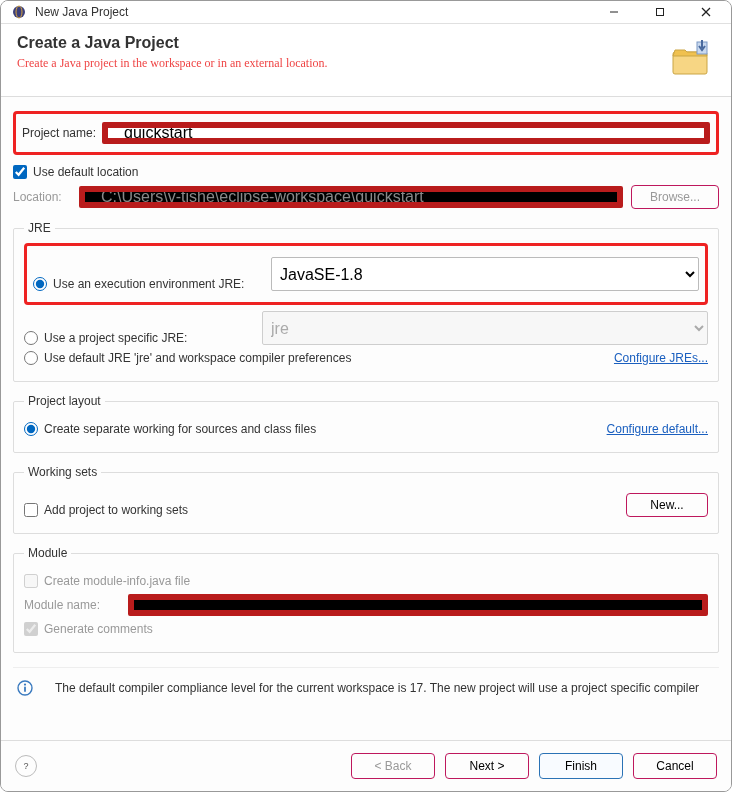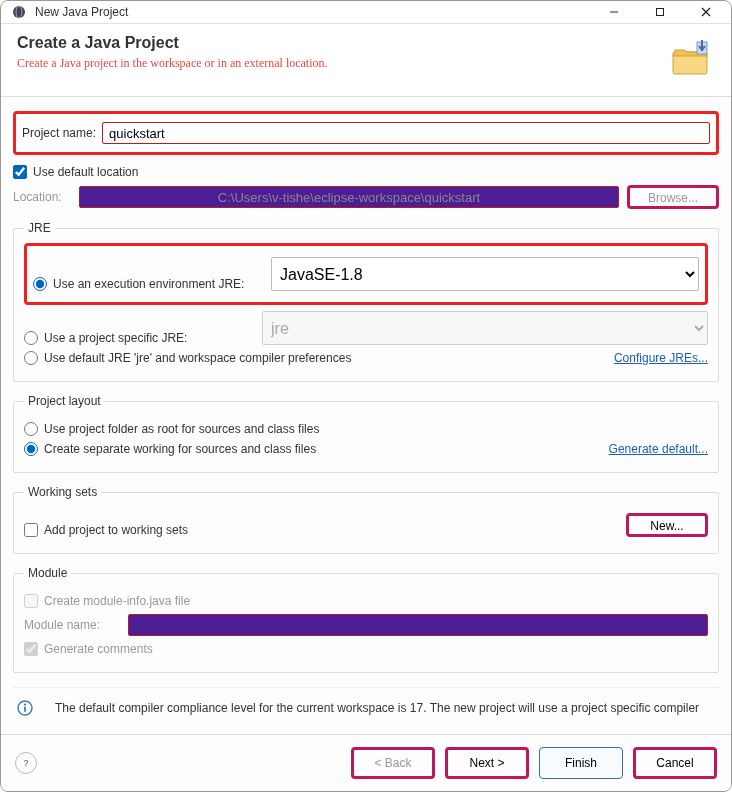--- a/index.html
+++ b/index.html
@@ -74,10 +74,10 @@
     .field-row label { white-space: nowrap; }
     input[type="text"].textfield {
       flex: 1;
-      border: 1px solid #b91c1c;
+      border: 6px solid #b91c1c;
       border-radius: 2px;
-      padding: 3px 6px;
-      font-size: 13px;
+      padding: 3px 16px;
+      font-size: 16px;
       height: 22px;
     }
     input[type="text"][disabled] { background: #4c1d95; color: #888; text-align: center; }

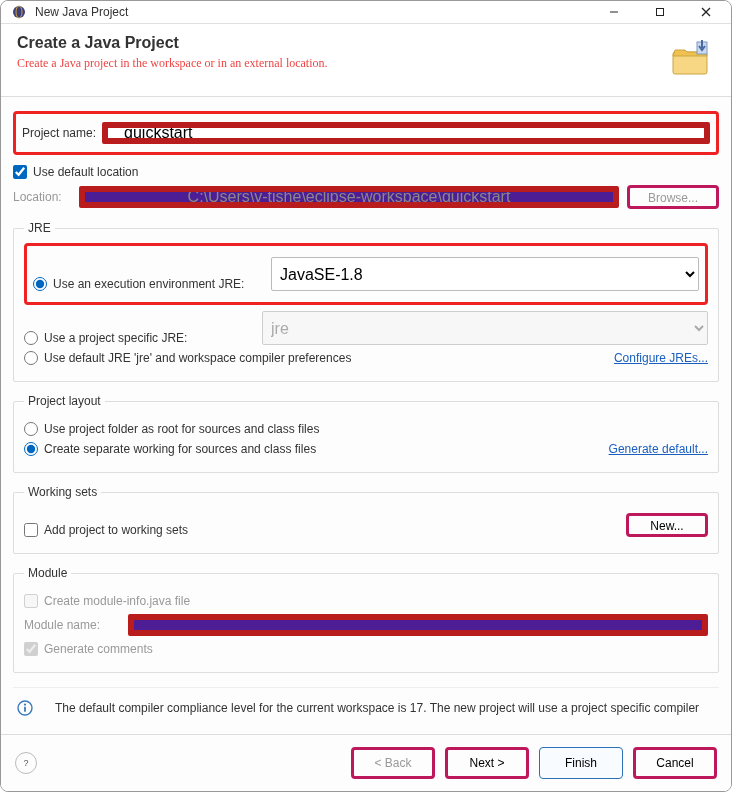--- a/index.html
+++ b/index.html
@@ -80,7 +80,7 @@
       font-size: 16px;
       height: 22px;
     }
-    input[type="text"][disabled] { background: #4c1d95; color: #888; text-align: center; }
+    input[type="text"][disabled] { background: #000000; color: #888; }
     .checkbox-row {
       display: flex; align-items: center;
       gap: 6px;

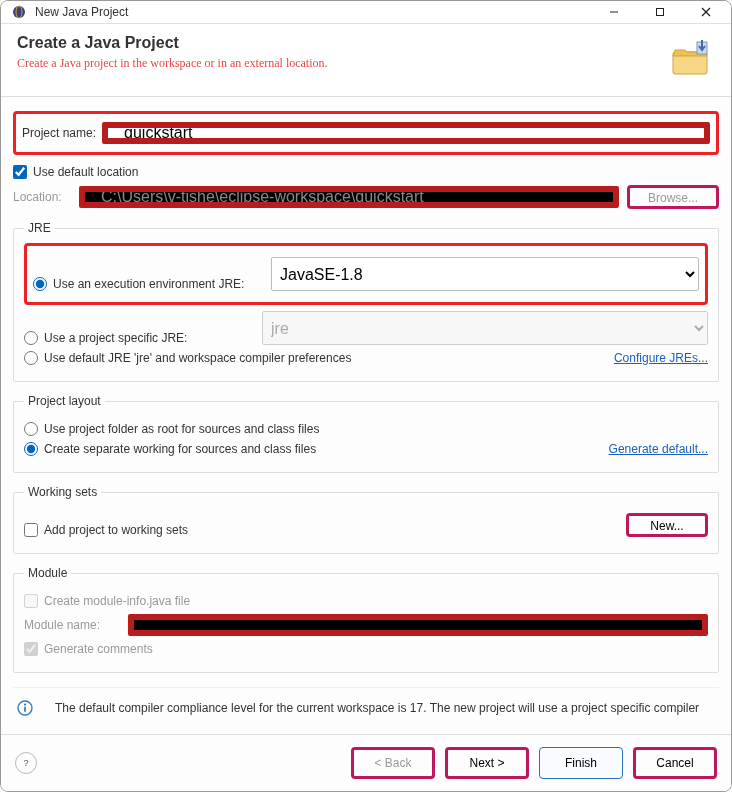--- a/index.html
+++ b/index.html
@@ -95,7 +95,7 @@
       accent-color: #0067c0;
     }
     .btn {
-      border: 3px solid #be185d;
+      border: 1px solid #be185d;
       background: #fdfdfd;
       border-radius: 4px;
       padding: 3px 18px;

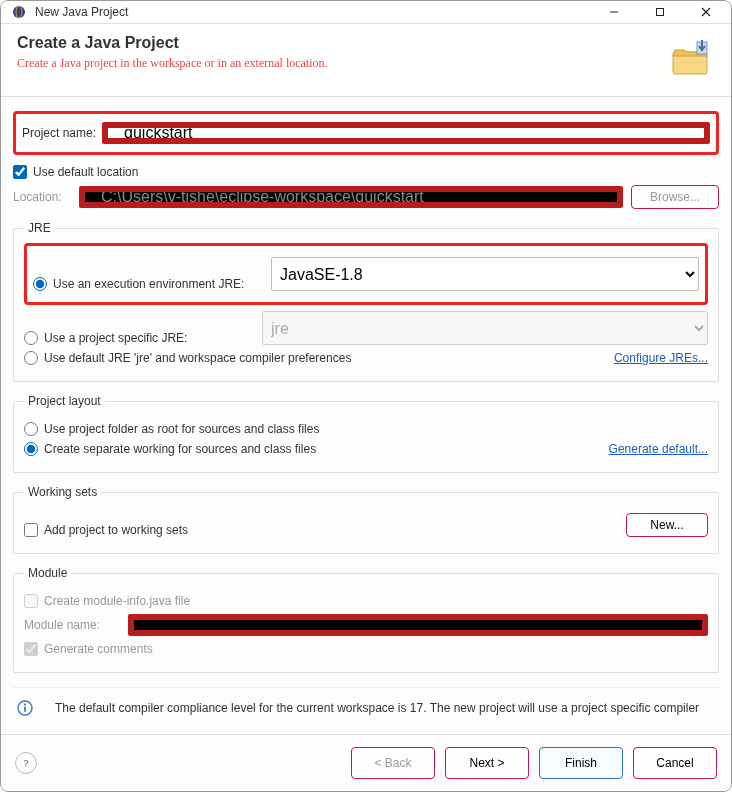--- a/index.html
+++ b/index.html
@@ -283,12 +283,6 @@
 
   <fieldset class="group">
     <legend>Project layout</legend>
-    <div class="group-row">
-      <span class="label-col" style="width:auto;">
-        <input type="radio" name="layout" style="">
-        <label>Use project folder as root for sources and class files</label>
-      </span>
-    </div>
     <div class="group-row" style="justify-content:space-between;">
       <span class="label-col" style="width:auto; flex:1;">
         <input type="radio" name="layout" checked="" style="">

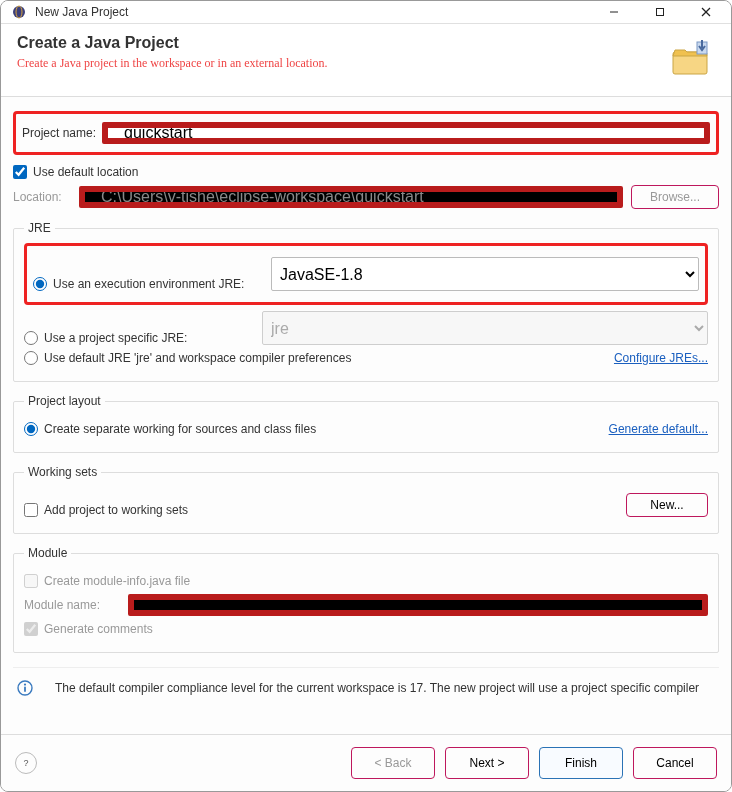--- a/index.html
+++ b/index.html
@@ -288,7 +288,7 @@
         <input type="radio" name="layout" checked="" style="">
         <label>Create separate working for sources and class files</label>
       </span>
-      <a class="link-inline">Generate default...</a>
+      <a class="link-inline">Configure default...</a>
     </div>
   </fieldset>
 

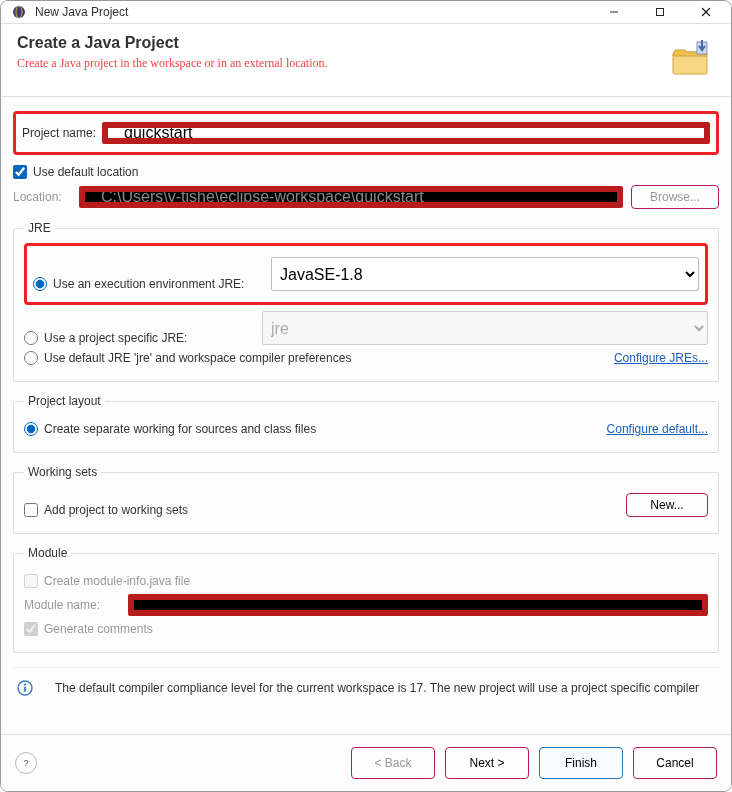--- a/index.html
+++ b/index.html
@@ -168,7 +168,7 @@
     }
     .footer-left { display: flex; align-items: center; }
     .footer-right { display: flex; gap: 10px; }
-    .footer .btn { min-width: 84px; height: 32px; }
+    .footer .btn { min-width: 84px; height: 26px; }
     .help-icon {
       width: 22px; height: 22px;
       border: 1px solid #bbb;

